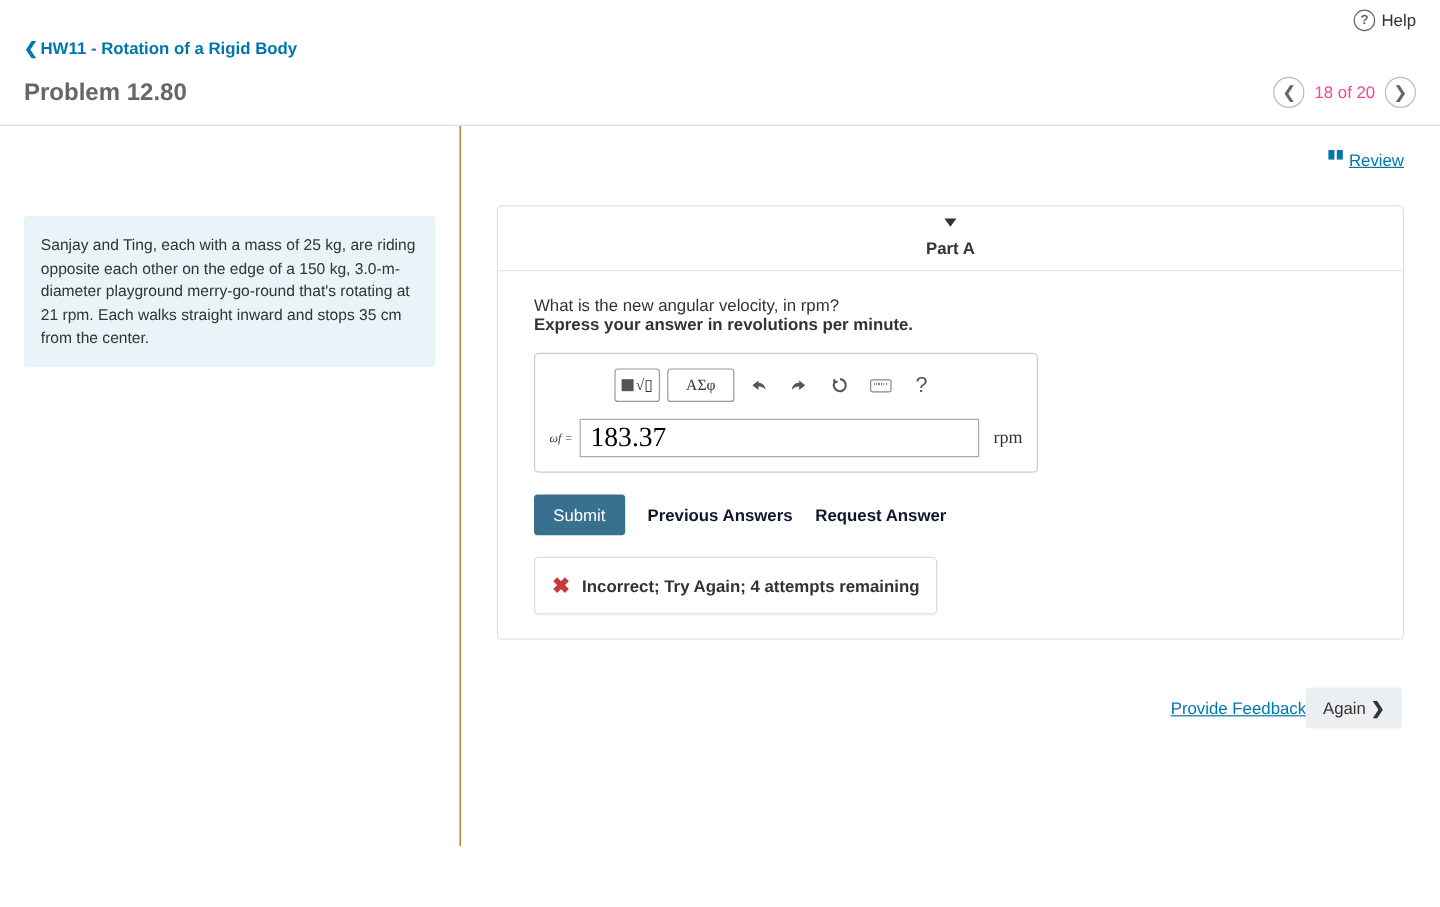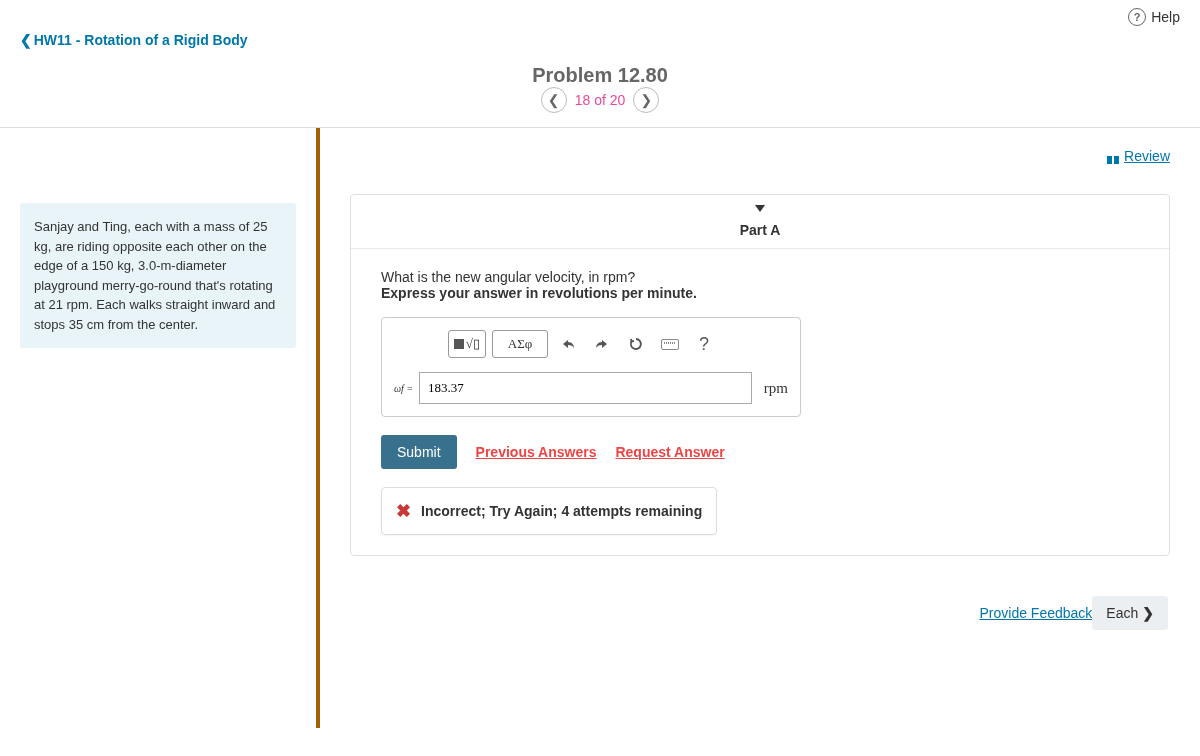--- a/index.html
+++ b/index.html
@@ -13,7 +13,7 @@
     .breadcrumb { color: #0077aa; font-weight: bold; text-decoration: none; display: flex; align-items: center; gap: 2px; cursor: pointer; }
     .chevron-left { font-size: 14px; font-weight: bold; }
     
-    .title-row { display: flex; justify-content: space-between; align-items: center; padding: 10px 20px 14px; border-bottom: 1px solid #ddd; flex-direction: column; }
+    .title-row { display: flex; justify-content: space-between; align-items: center; padding: 10px 20px 14px; border-bottom: 1px solid #ddd; }
     .problem-title { font-size: 20px; font-weight: bold; color: #666; }
     .nav-controls { display: flex; align-items: center; gap: 8px; }
     .nav-btn { width: 26px; height: 26px; border: 1px solid #bbb; border-radius: 50%; background: #fff; display: flex; align-items: center; justify-content: center; cursor: pointer; color: #666; font-size: 14px; }

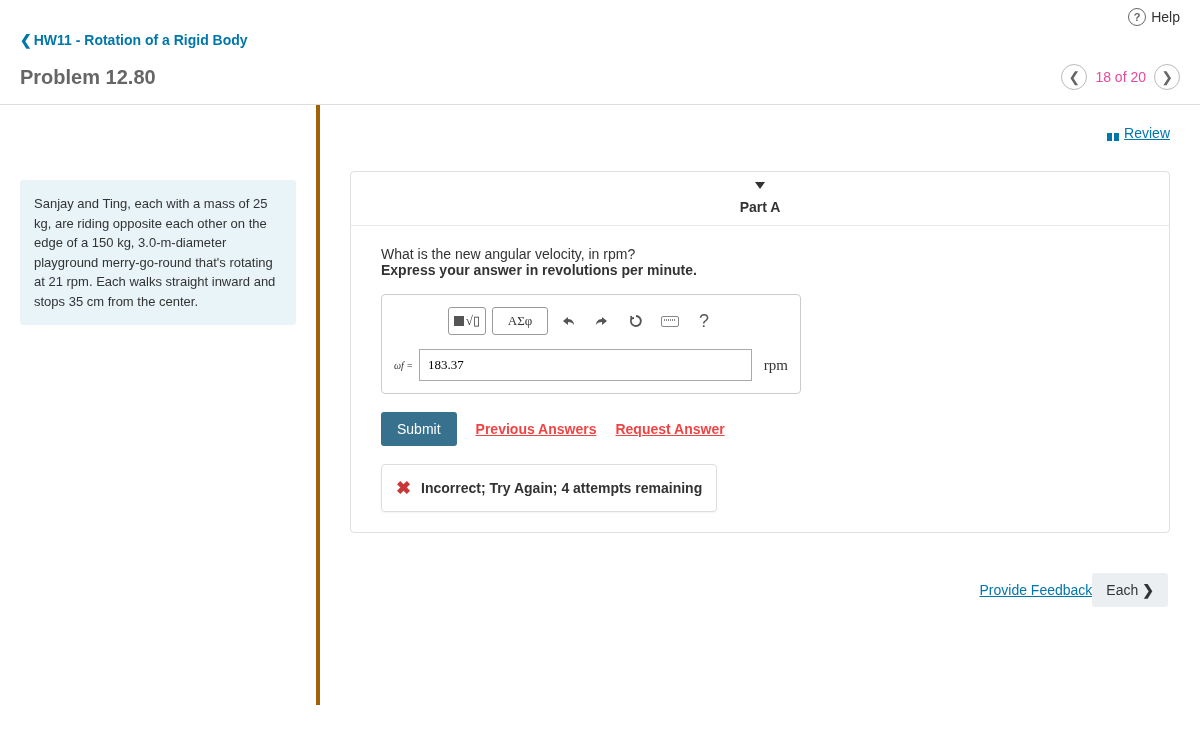--- a/index.html
+++ b/index.html
@@ -25,7 +25,7 @@
     
     .right-col { flex: 1; padding: 20px 30px; }
     .review-row { display: flex; justify-content: flex-end; margin-bottom: 30px; }
-    .review-link { display: flex; align-items: flex-end; gap: 5px; color: #0077aa; text-decoration: underline; cursor: pointer; font-size: 14px; }
+    .review-link { display: flex; align-items: flex-start; gap: 5px; color: #0077aa; text-decoration: underline; cursor: pointer; font-size: 14px; }
     .review-icon { display: flex; gap: 2px; }
     .review-icon span { width: 5px; height: 8px; background: #0077aa; display: inline-block; }
     

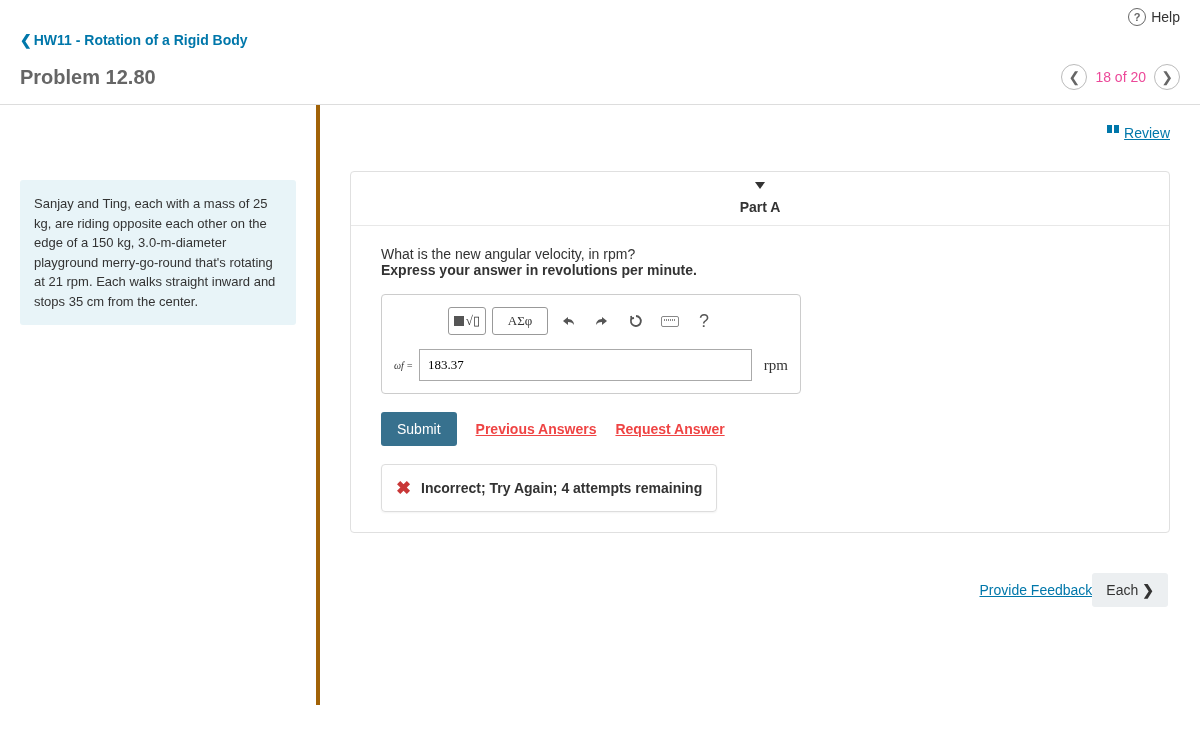--- a/index.html
+++ b/index.html
@@ -20,7 +20,7 @@
     .page-indicator { font-size: 14px; color: #ec4899; }
     
     .main-layout { display: flex; }
-    .left-col { width: 320px; border-right: 4px solid #a16207; padding: 75px 20px 20px 20px; min-height: 600px; }
+    .left-col { width: 384px; border-right: 1px solid #a16207; padding: 75px 20px 20px 20px; min-height: 600px; }
     .problem-box { background: #e8f4f8; padding: 14px; border-radius: 3px; font-size: 13px; line-height: 1.5; color: #333; }
     
     .right-col { flex: 1; padding: 20px 30px; }

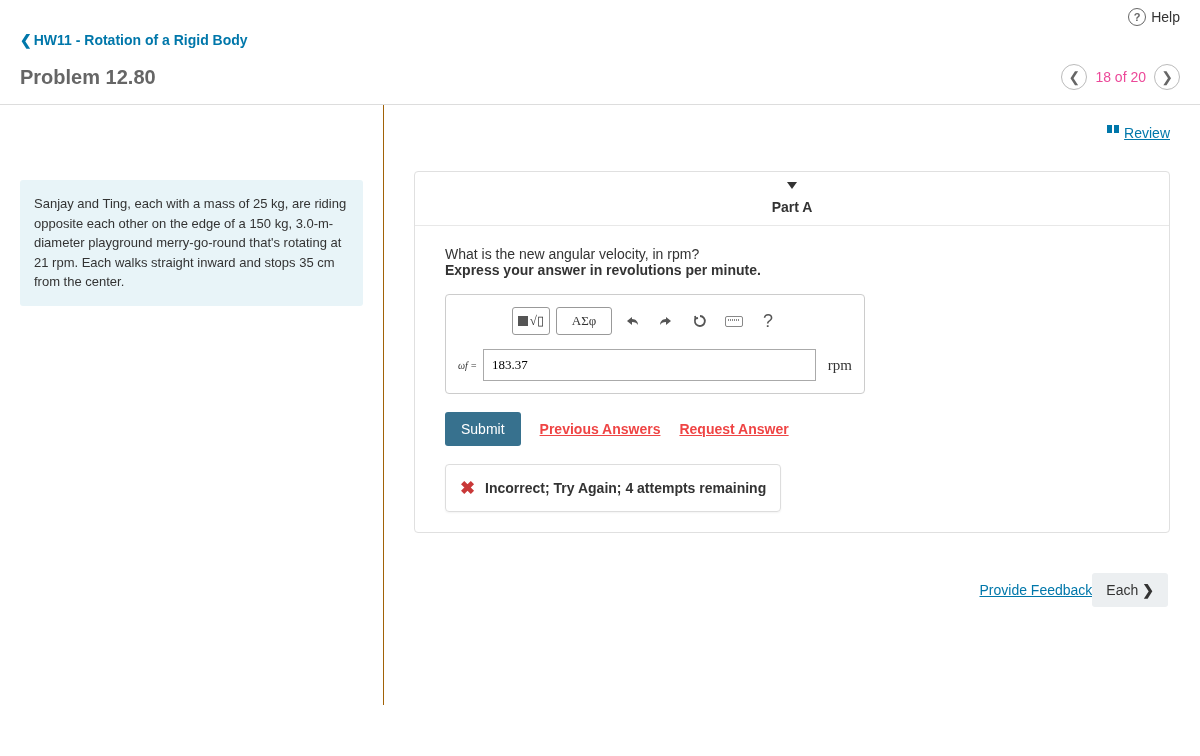--- a/index.html
+++ b/index.html
@@ -49,7 +49,7 @@
     
     .input-row { display: flex; align-items: center; gap: 6px; }
     .omega-label { font-style: italic; font-family: 'Times New Roman', serif; font-size: 10px; }
-    .answer-input { flex: 1; border: 1px solid #aaa; height: 32px; padding: 0 8px; font-size: 13px; font-family: 'Times New Roman', serif; outline: none; }
+    .answer-input { flex: 1; border: 1px solid #aaa; height: 32px; padding: 0 8px; font-size: 23px; font-family: 'Times New Roman', serif; outline: none; }
     .unit-label { font-family: 'Times New Roman', serif; font-size: 15px; padding-left: 6px; }
     
     .action-row { display: flex; align-items: center; gap: 19px; margin-bottom: 18px; }

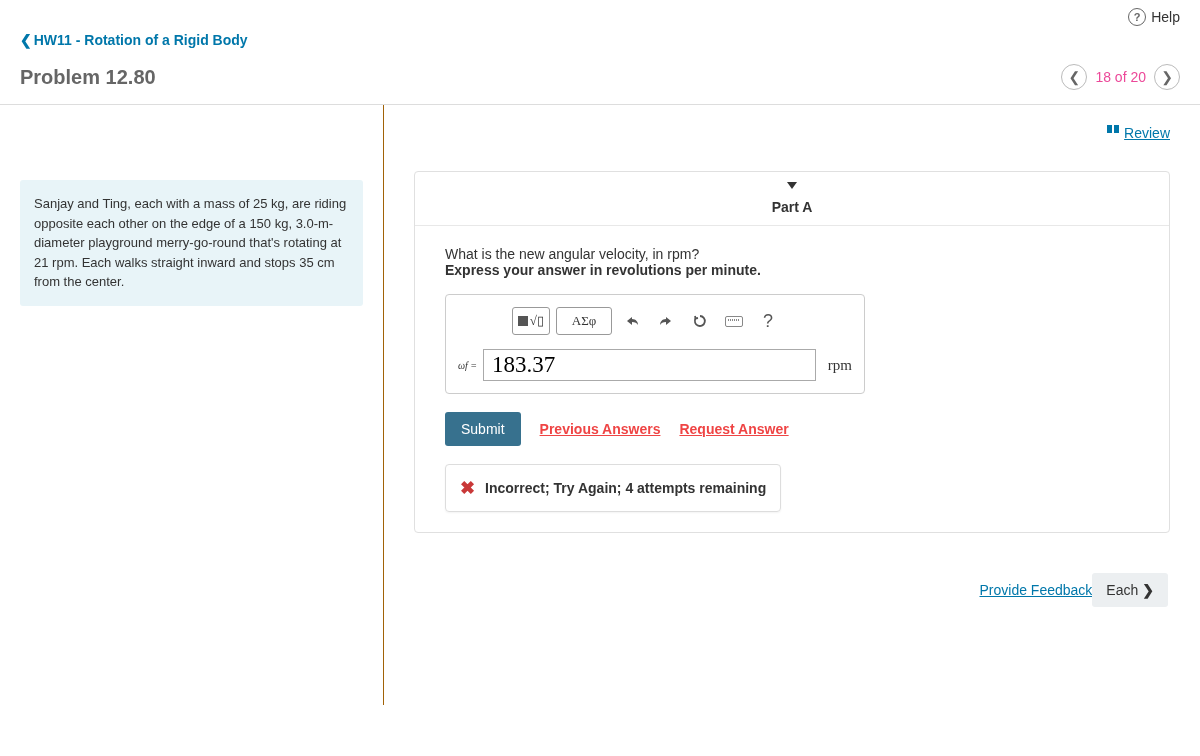--- a/index.html
+++ b/index.html
@@ -54,7 +54,7 @@
     
     .action-row { display: flex; align-items: center; gap: 19px; margin-bottom: 18px; }
     .submit-btn { background: #37718e; color: #fff; border: none; padding: 9px 16px; border-radius: 3px; font-size: 14px; cursor: pointer; }
-    .action-link { color: #ef4444; text-decoration: underline; cursor: pointer; font-size: 14px; font-weight: bold; }
+    .action-link { color: #0f172a; cursor: pointer; font-size: 14px; font-weight: bold; }
     
     .feedback-box { border: 1px solid #ddd; border-radius: 4px; padding: 12px 14px; display: flex; align-items: center; gap: 10px; width: fit-content; box-shadow: 0 1px 2px rgba(0,0,0,0.05); }
     .x-icon { color: #c93838; font-size: 18px; font-weight: bold; }

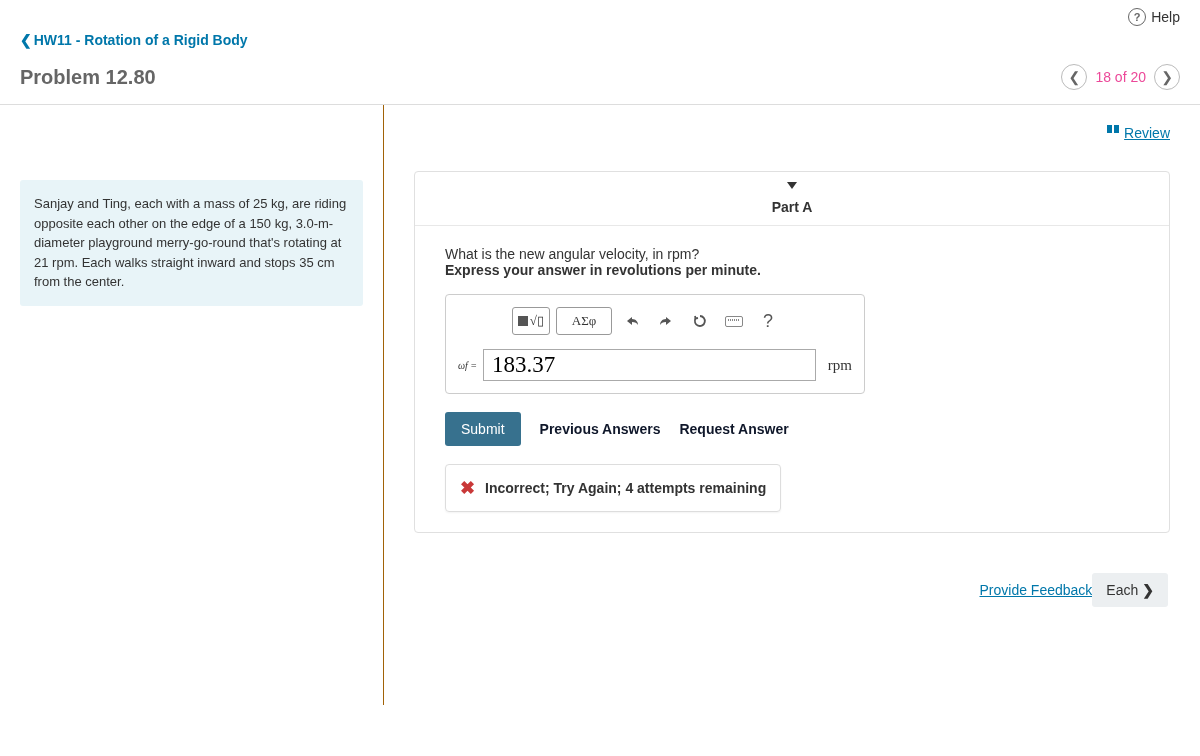--- a/index.html
+++ b/index.html
@@ -170,7 +170,7 @@
     <div class="bottom-row">
       <a class="provide-feedback">Provide Feedback</a>
       <button class="next-btn">
-        <span>Each</span>
+        <span>Again</span>
         <span class="chevron-right-sm">❯</span>
       </button>
     </div>

